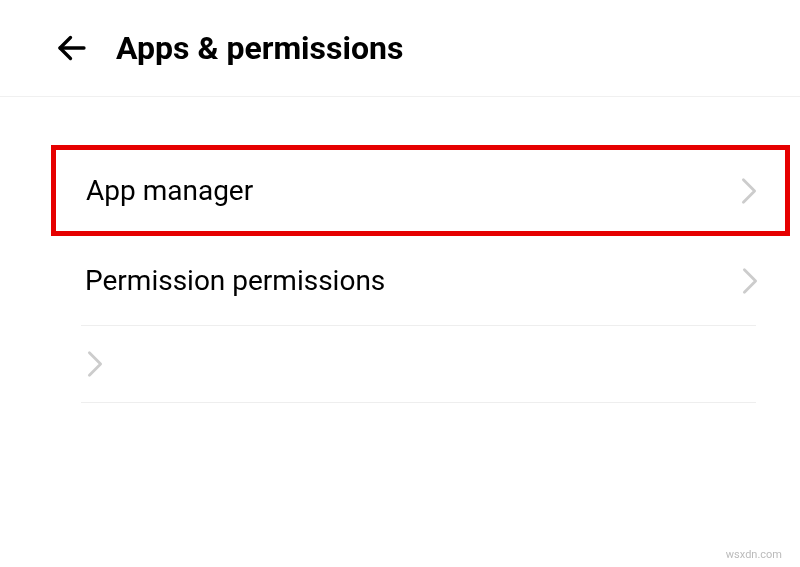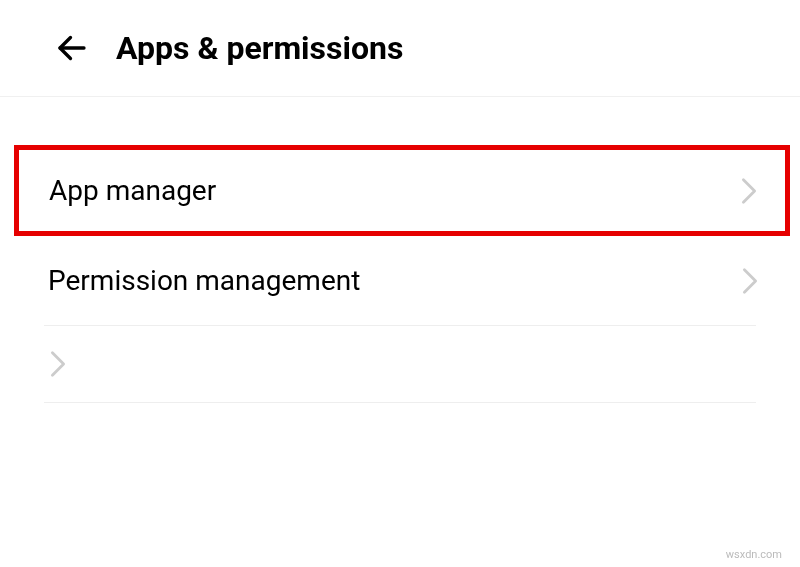--- a/index.html
+++ b/index.html
@@ -36,6 +36,7 @@
     }
     .content {
       padding-top: 48px;
+      padding-left: 37px;
     }
     .list-item {
       display: flex;

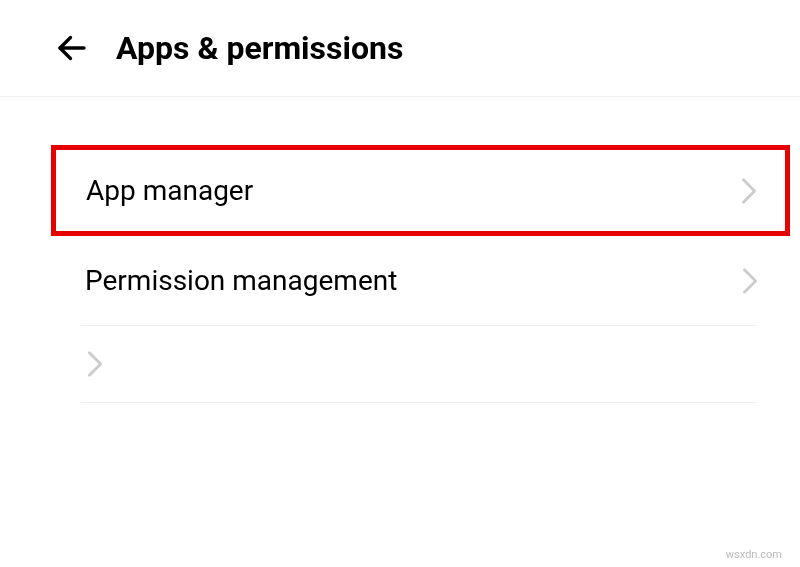--- a/index.html
+++ b/index.html
@@ -101,7 +101,7 @@
   </div>
 
   <div class="list-item">
-    <span class="list-item-label">Permission management</span>
+    <span class="list-item-label">Permission permissions</span>
     <span class="chevron">
       <svg width="18" height="28" viewBox="0 0 12 20" fill="none" stroke="#cccccc" stroke-width="2" stroke-linecap="round" stroke-linejoin="round">
         <polyline points="2 2 10 10 2 18"></polyline>

